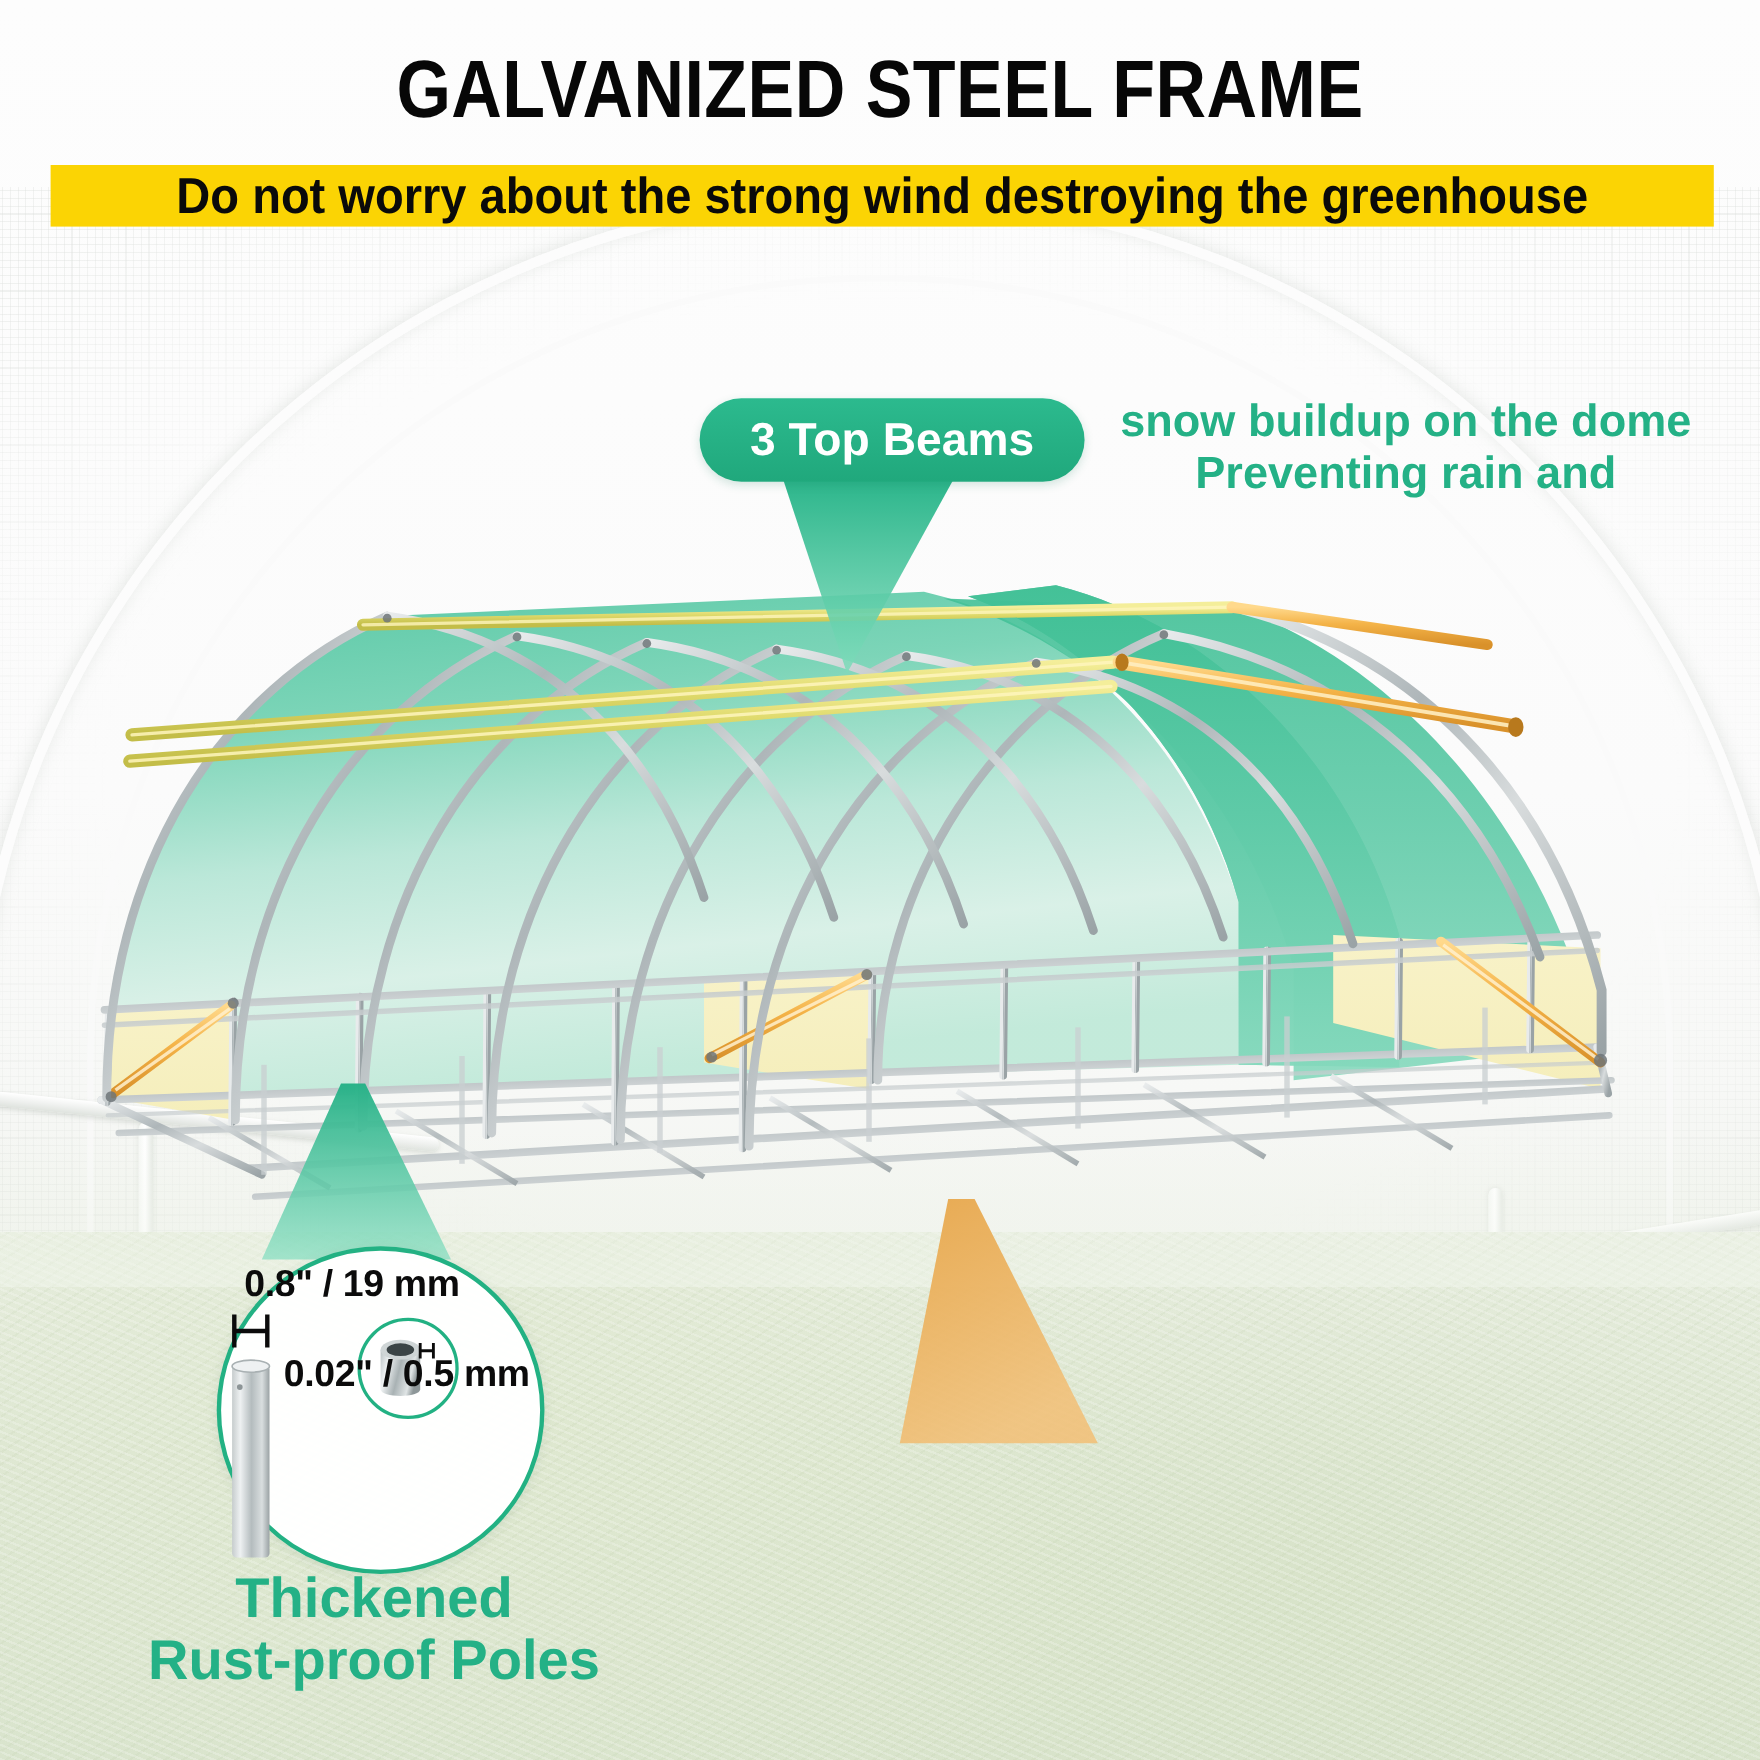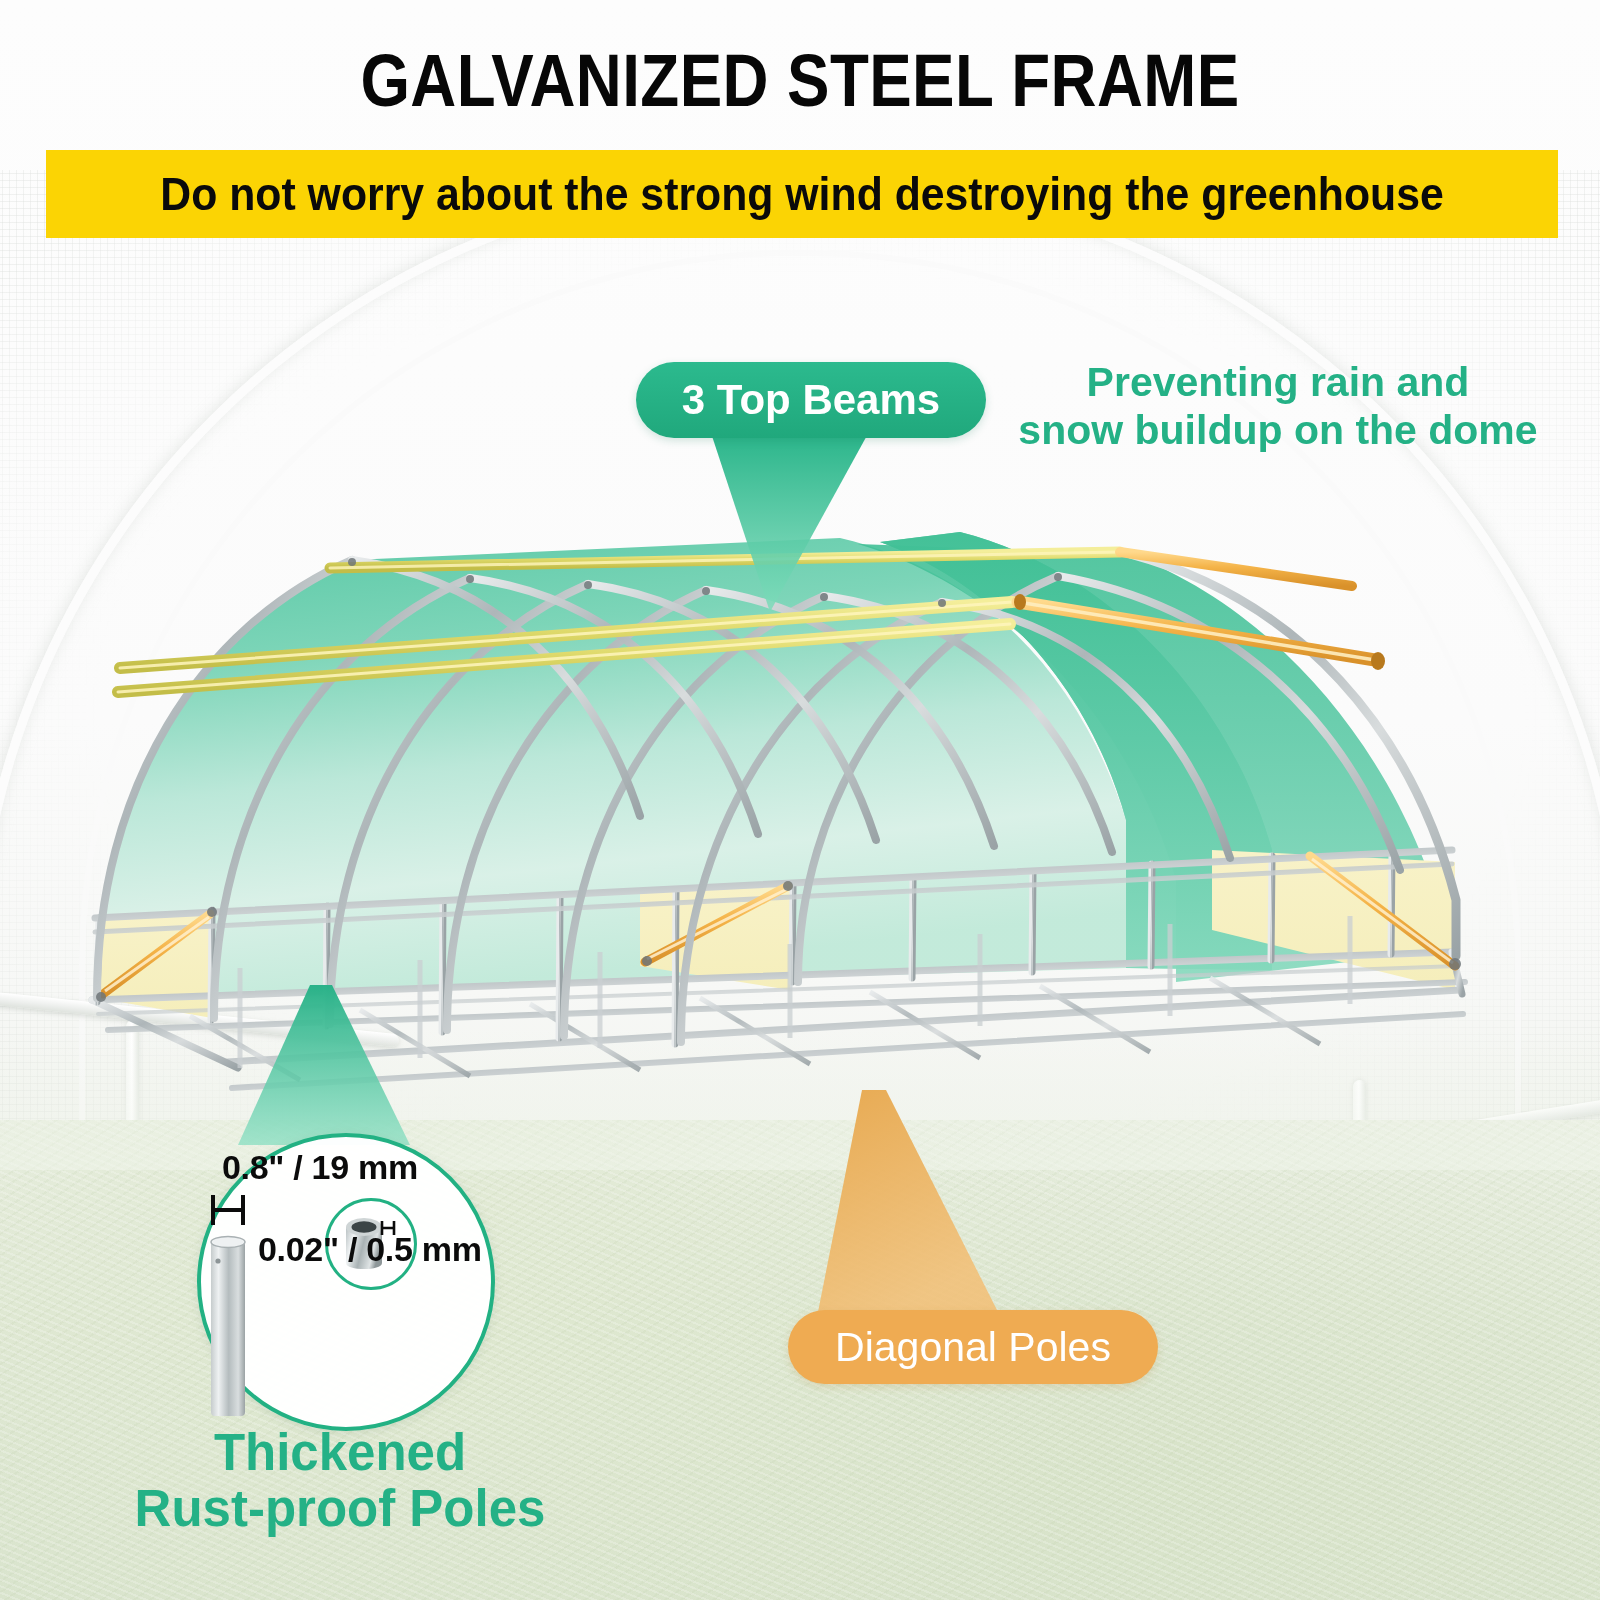--- a/index.html
+++ b/index.html
@@ -80,7 +80,7 @@
     white-space:nowrap;
   }
   .subbar{
-    position:absolute;left:46px;top:150px;width:1512px;height:88px;
+    position:absolute;left:46px;top:150px;width:1512px;height:56px;
     background:#fbd404;
     display:flex;align-items:center;justify-content:center;
   }

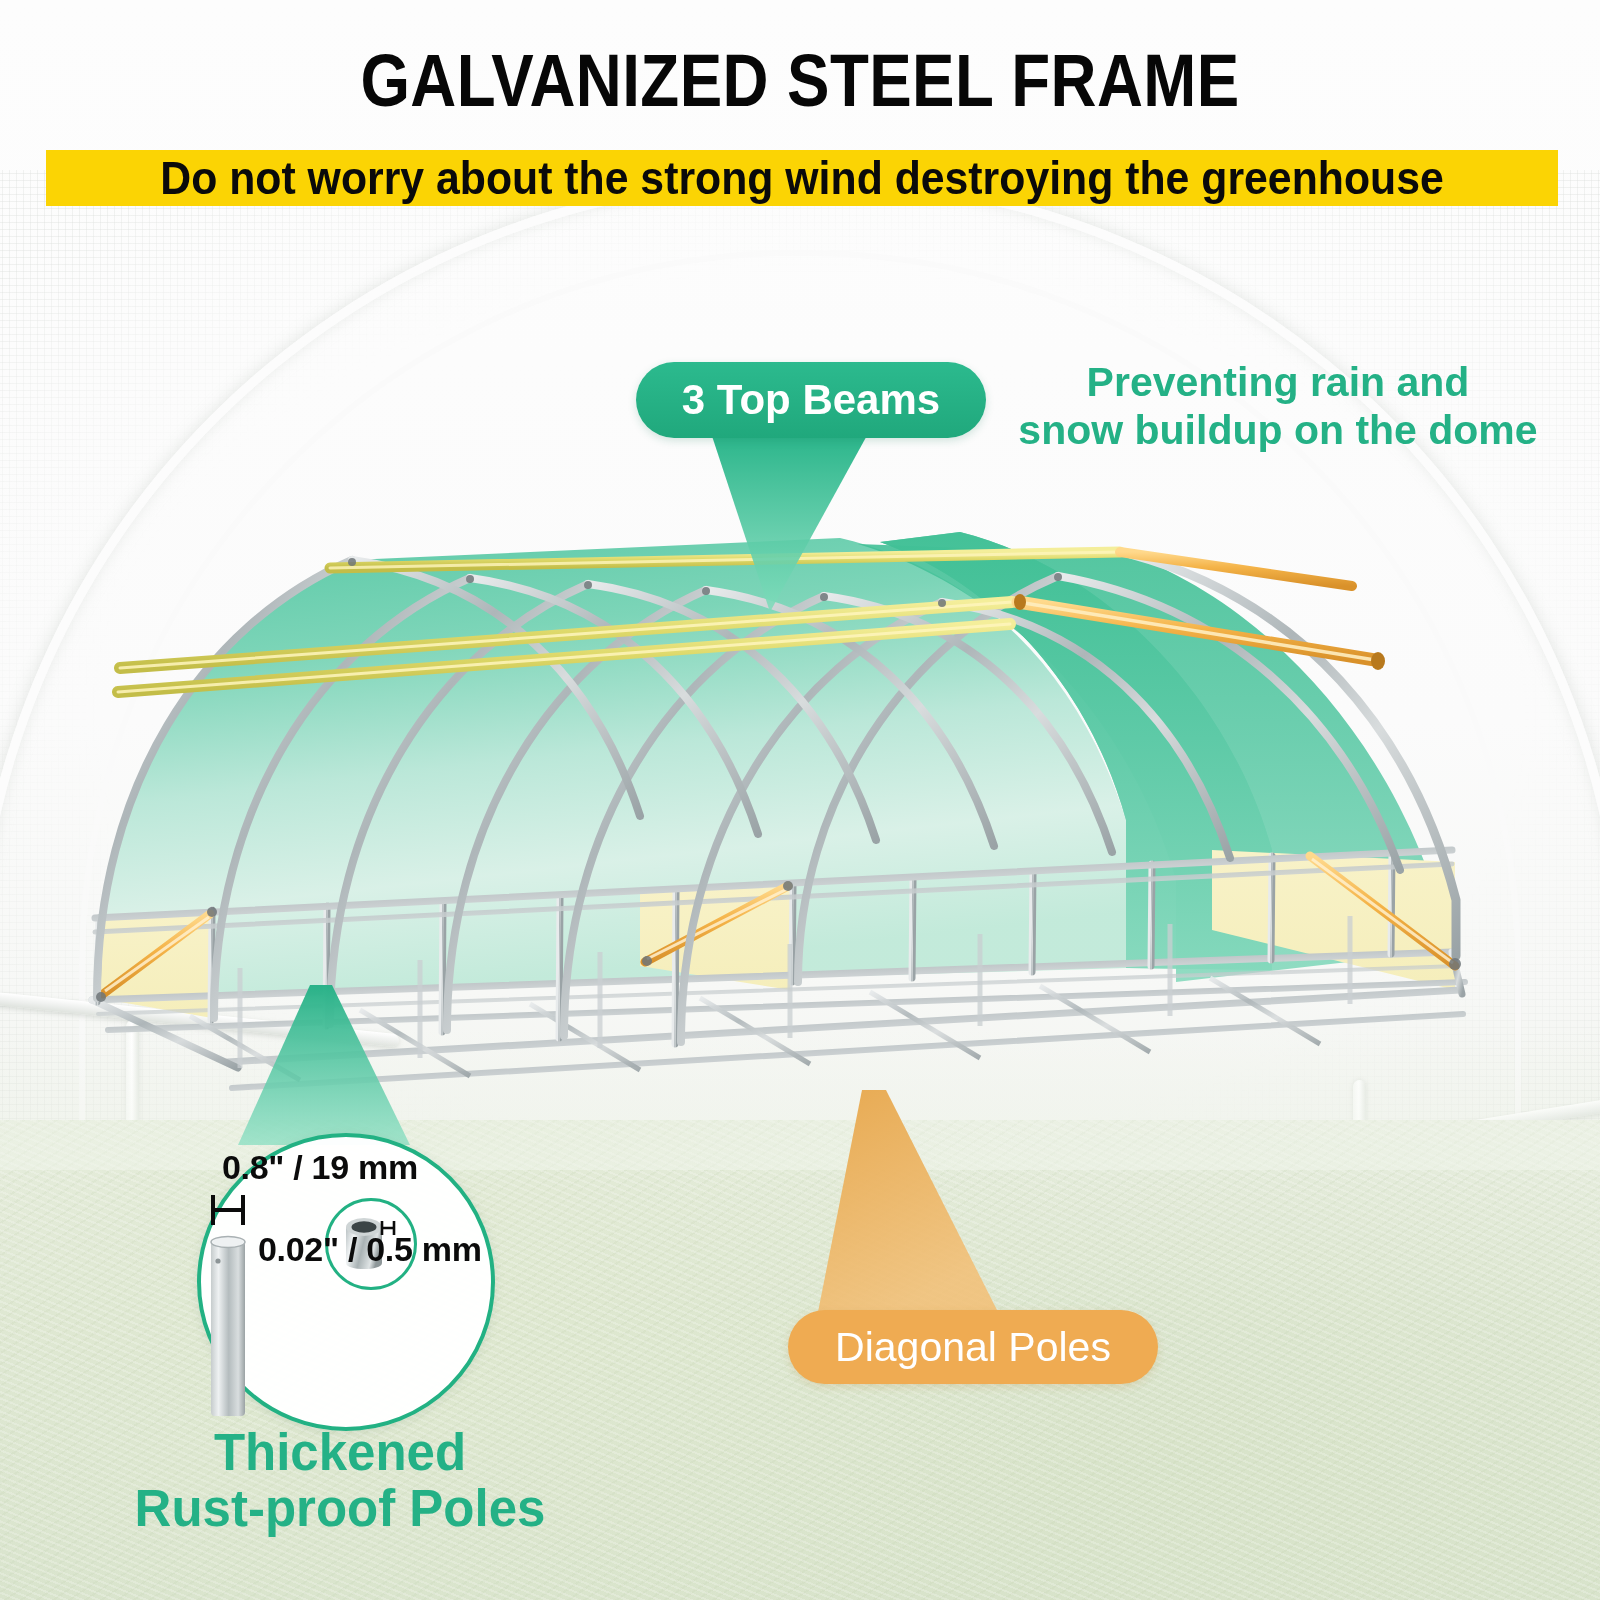--- a/index.html
+++ b/index.html
@@ -394,8 +394,8 @@
   </div>
 
   <div class="sidetext">
+    <div>snow buildup on the dome</div>
     <div>Preventing rain and</div>
-    <div>snow buildup on the dome</div>
   </div>
 
   <div class="speccircle"></div>

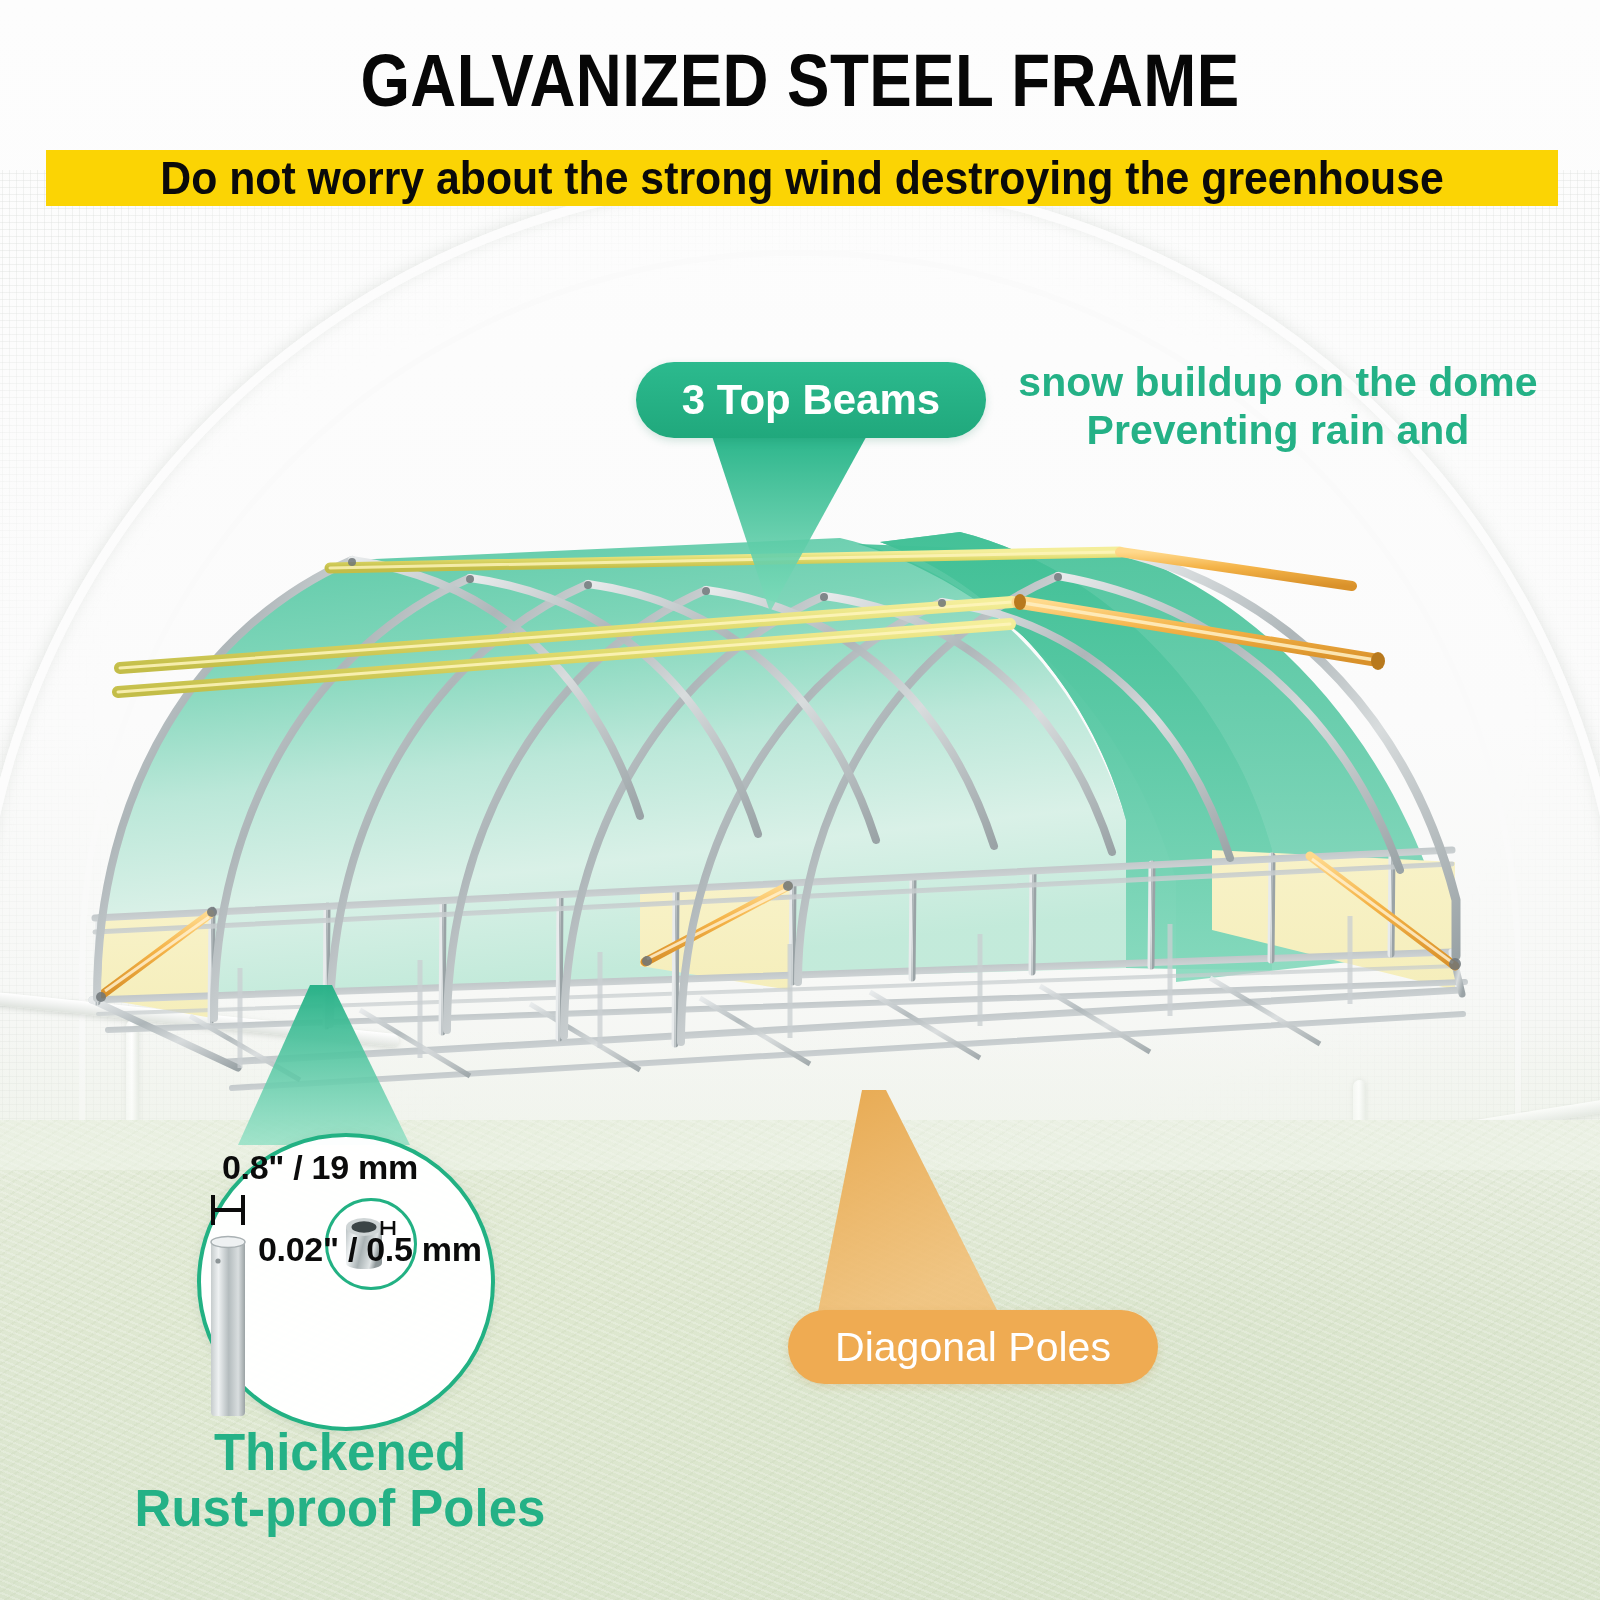--- a/index.html
+++ b/index.html
@@ -389,9 +389,6 @@
     <span>3 Top Beams</span>
   </div>
 
-  <div class="pill pill-orange">
-    <span>Diagonal Poles</span>
-  </div>
 
   <div class="sidetext">
     <div>snow buildup on the dome</div>

